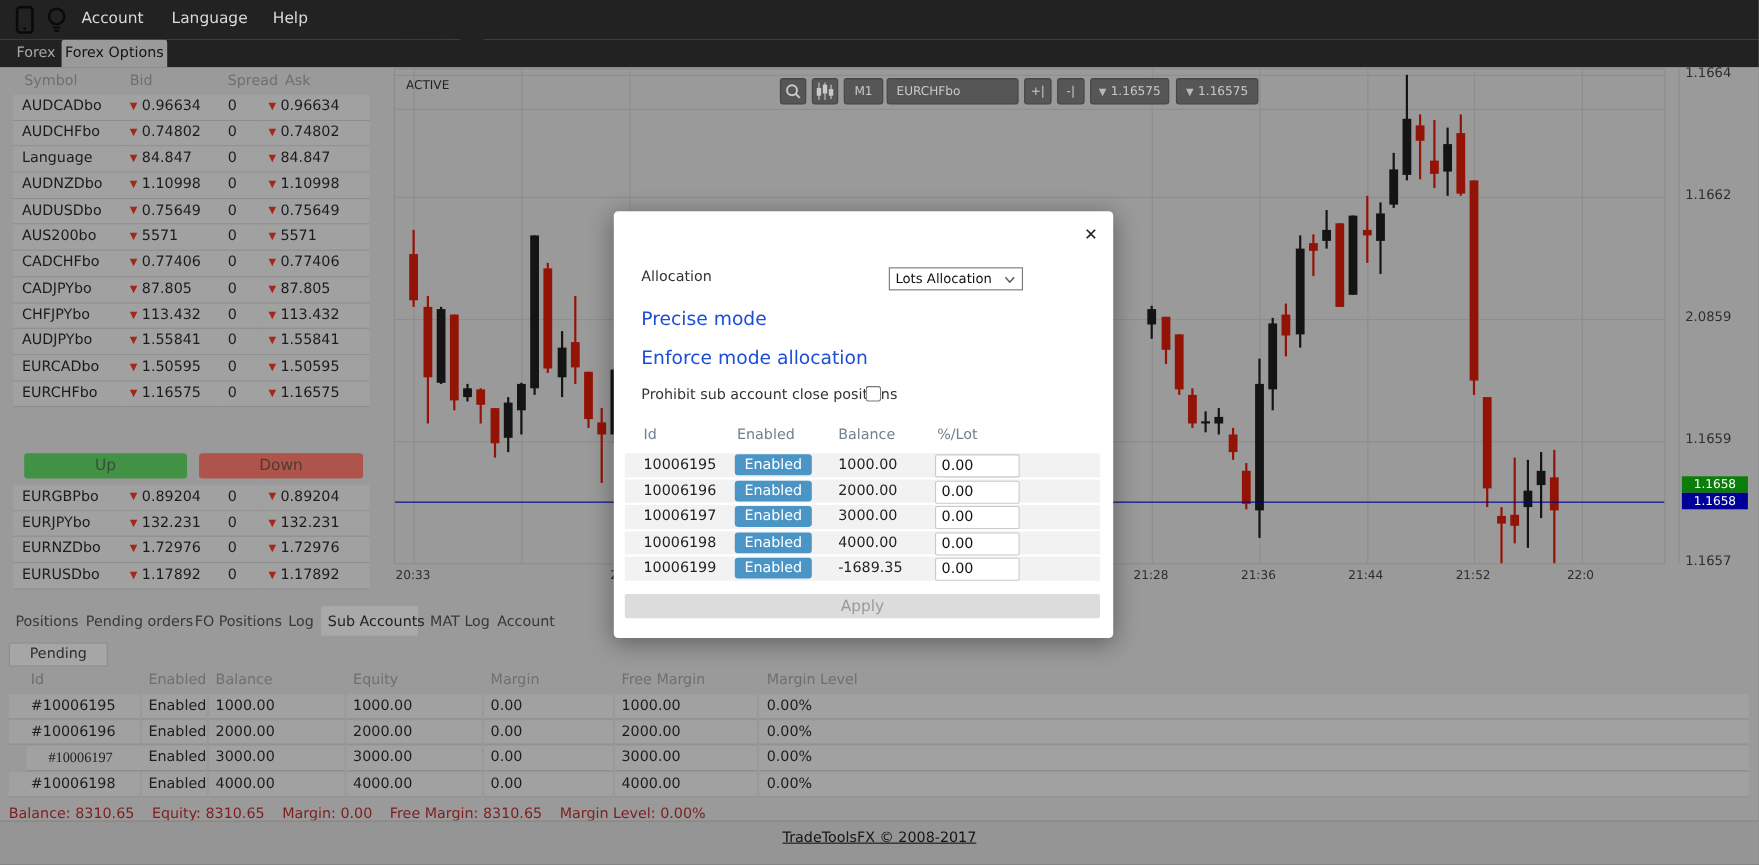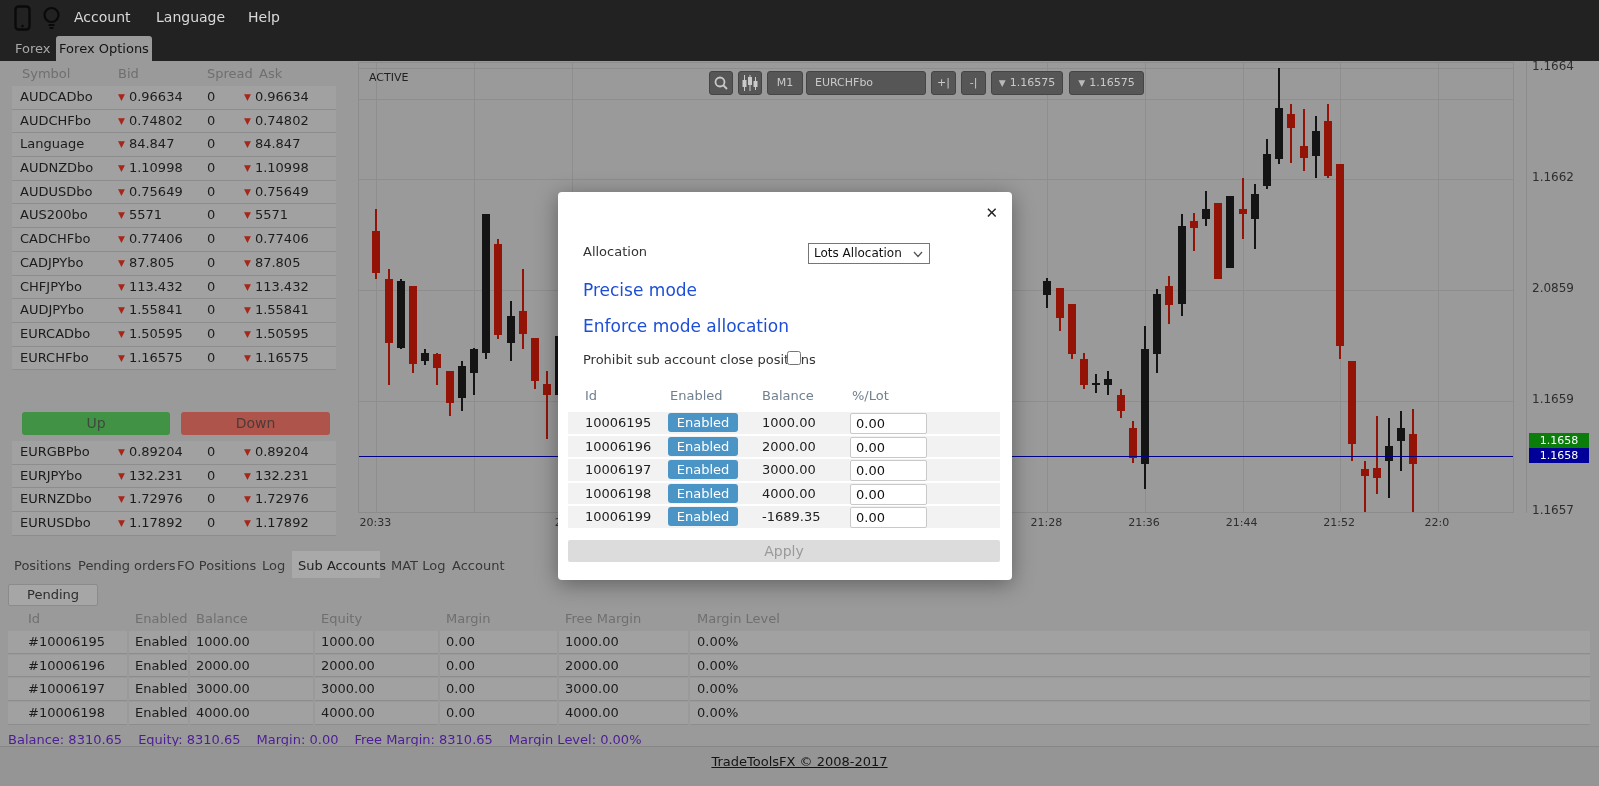--- a/index.html
+++ b/index.html
@@ -420,7 +420,7 @@
         <div class="bt-cell" style="left: 682px; width: 900px; padding-left: 7px; box-sizing: border-box;">0.00%</div>
       </div>
       <div class="bt-row">
-        <div class="bt-cell" style="left: 0px; width: 119px; padding-left: 20px; box-sizing: border-box;">#10006197</div>
+        <div class="bt-cell" style="left: 16px; width: 119px; padding-left: 20px; box-sizing: border-box; font-family: Liberation Serif, serif;">#10006197</div>
         <div class="bt-cell" style="left: 121px; width: 59px; padding-left: 6px; box-sizing: border-box;">Enabled</div>
         <div class="bt-cell" style="left: 182px; width: 123px; padding-left: 6px; box-sizing: border-box;">3000.00</div>
         <div class="bt-cell" style="left: 307px; width: 123px; padding-left: 6px; box-sizing: border-box;">3000.00</div>

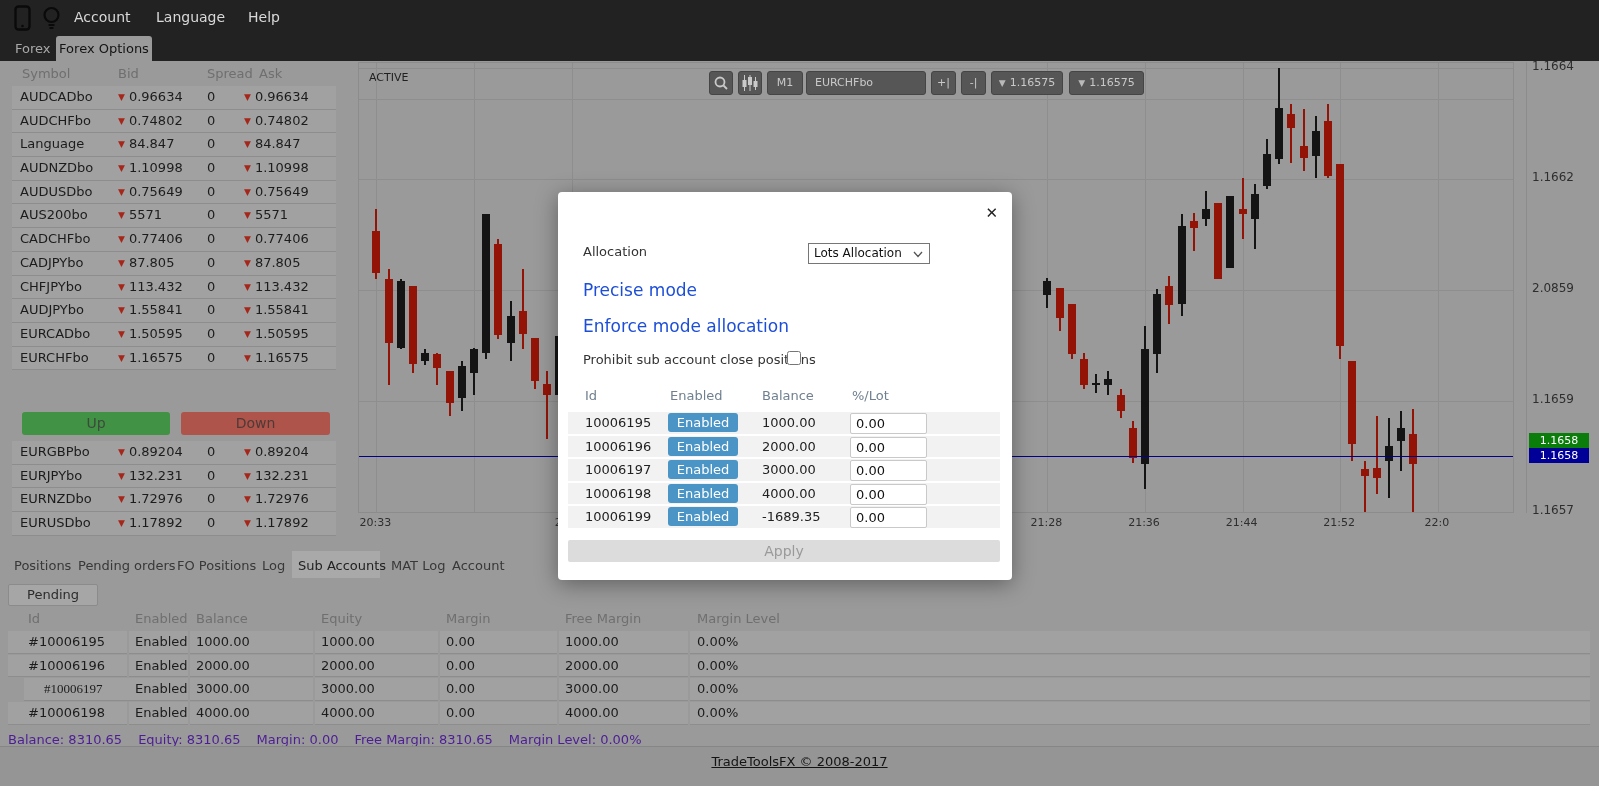--- a/index.html
+++ b/index.html
@@ -77,7 +77,7 @@
   .bt-row{position:relative;height:23.7px;}
   .bt-cell{position:absolute;top:0;height:22.7px;background:#a1a1a1;border-bottom:1px solid #8d8d8d;
         font-size:13px;line-height:22.7px;color:#1c1c1c;white-space:nowrap;}
-  .status-seg{margin-right:16px;font-size:13px;color:#4c1d95;}
+  .status-seg{margin-right:16px;font-size:13px;color:#7f1d1d;}
   .footer{position:absolute;left:0;top:746px;width:1599px;height:40px;background:#959595;border-top:1px solid #868686;}
   .footer a{display:block;width:fit-content;margin:7px auto 0;font-size:13px;color:#141414;}
 </style>

